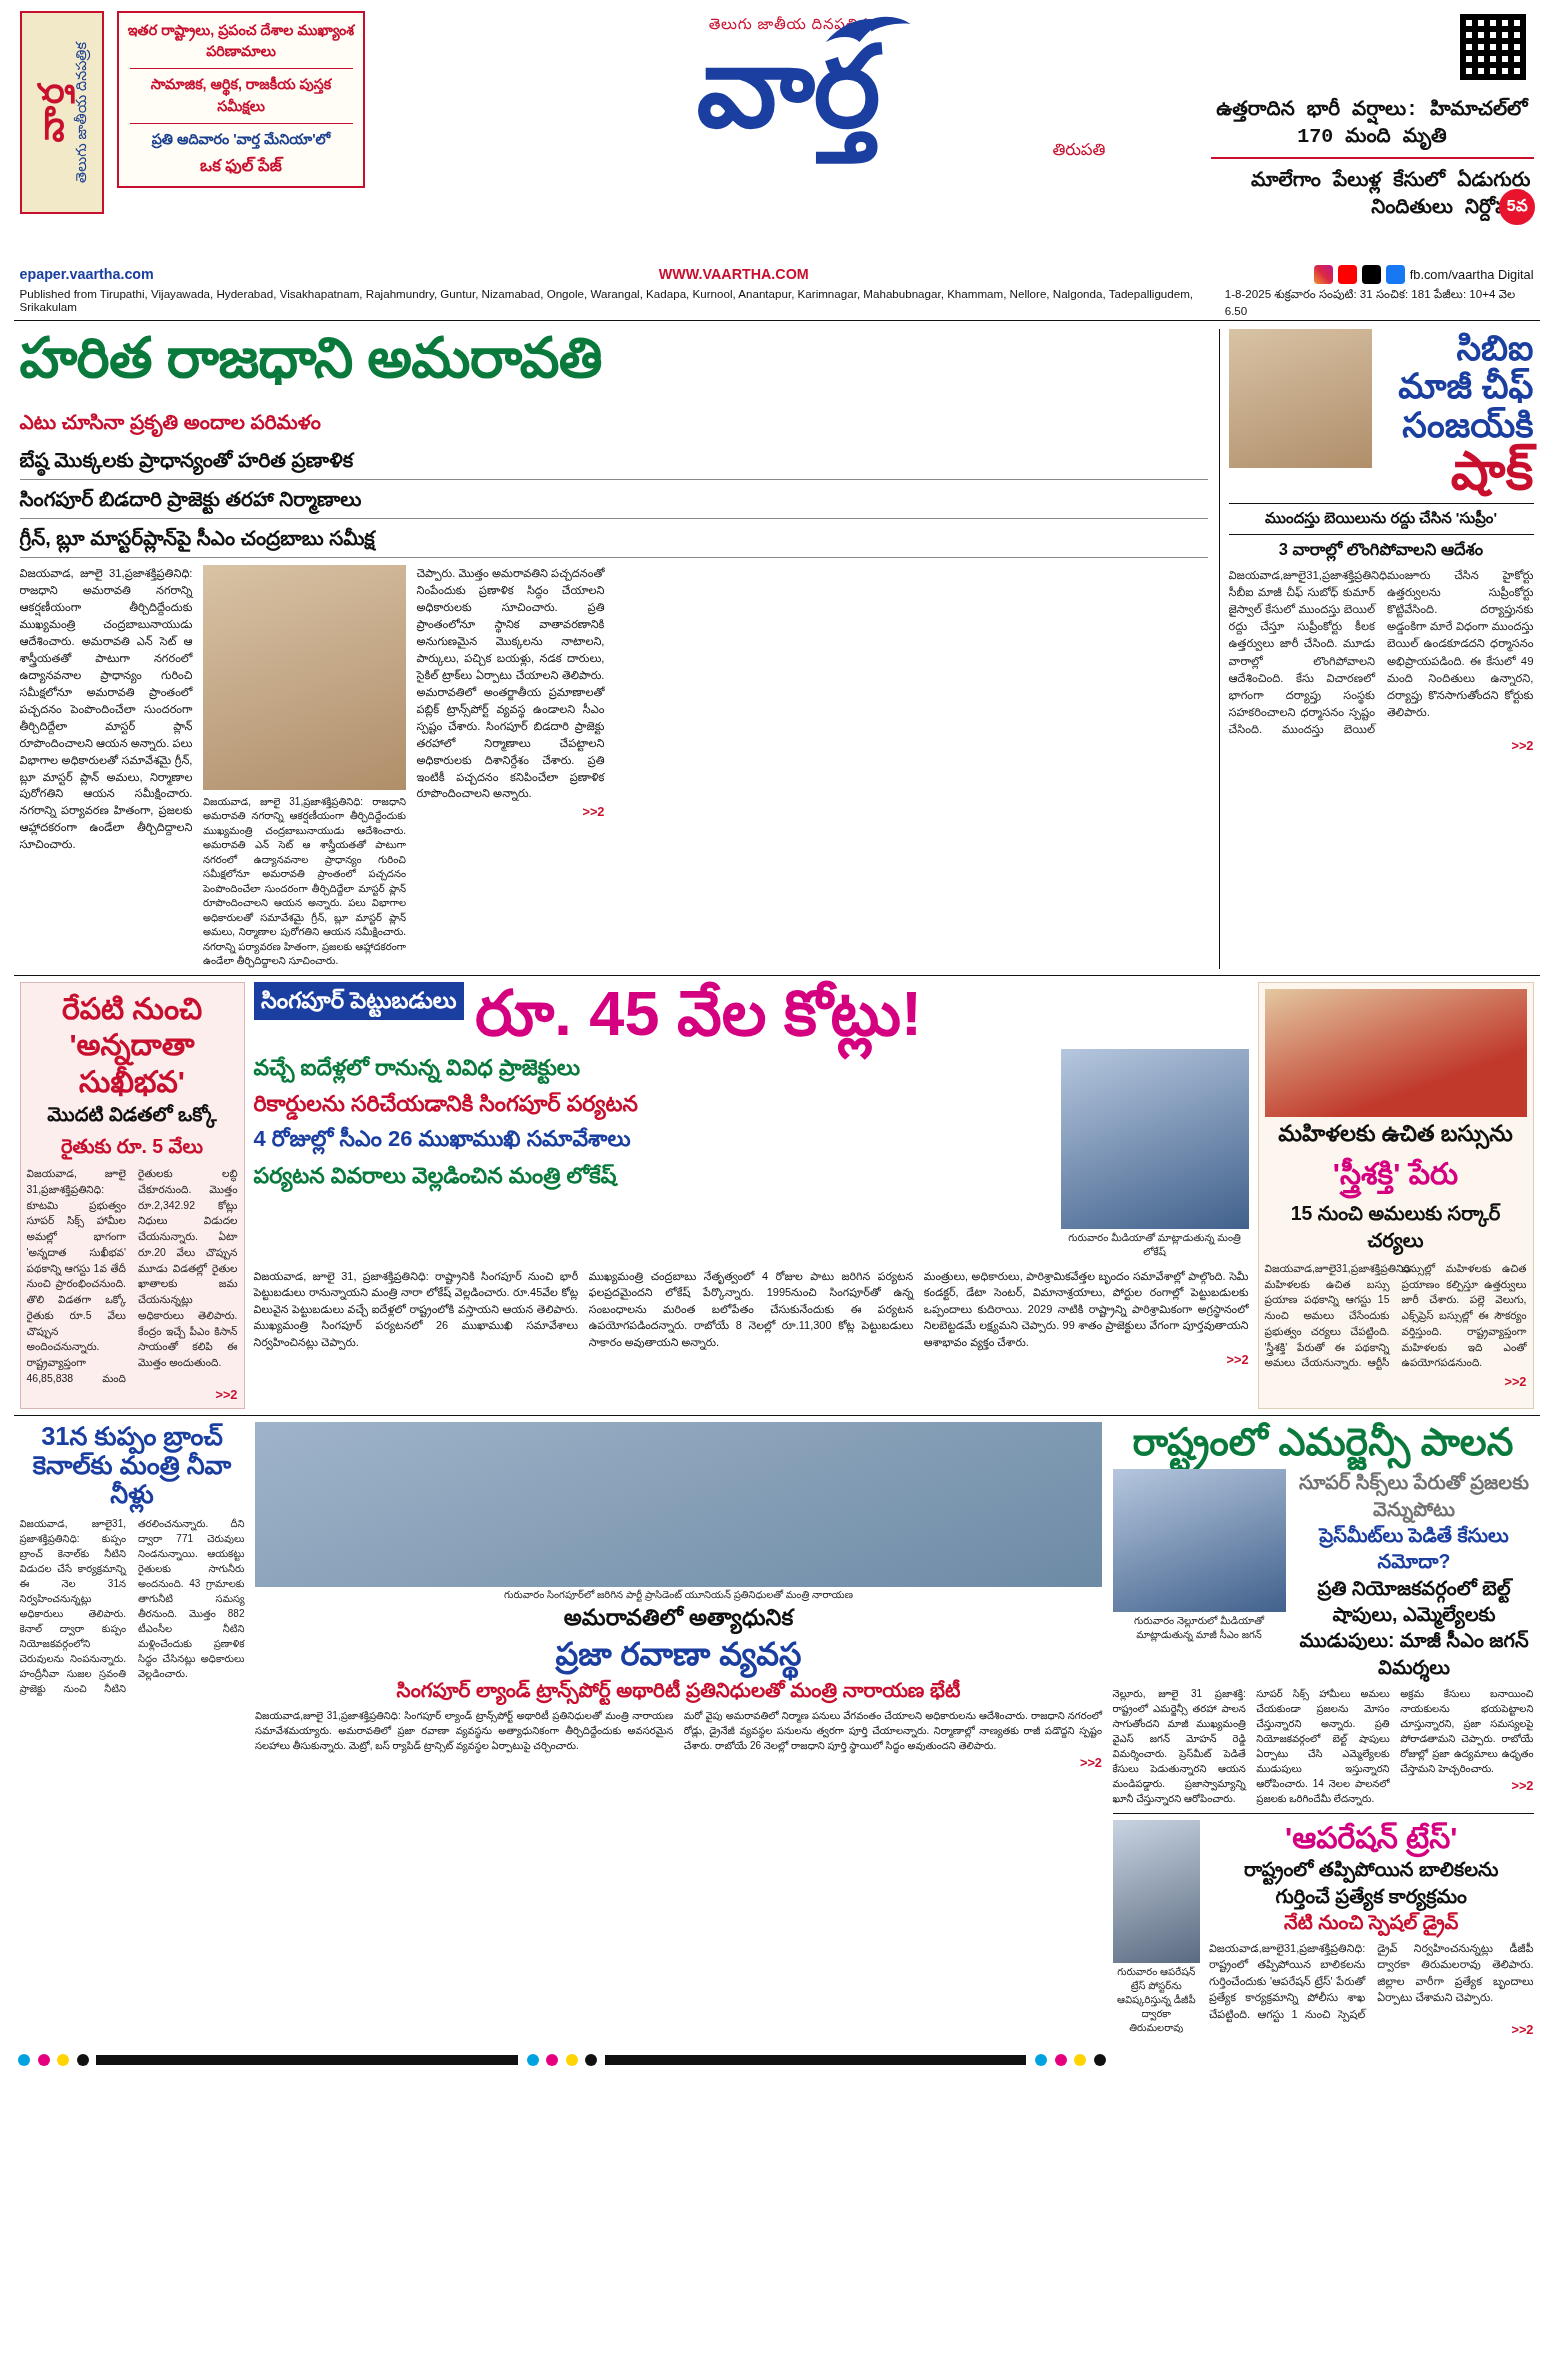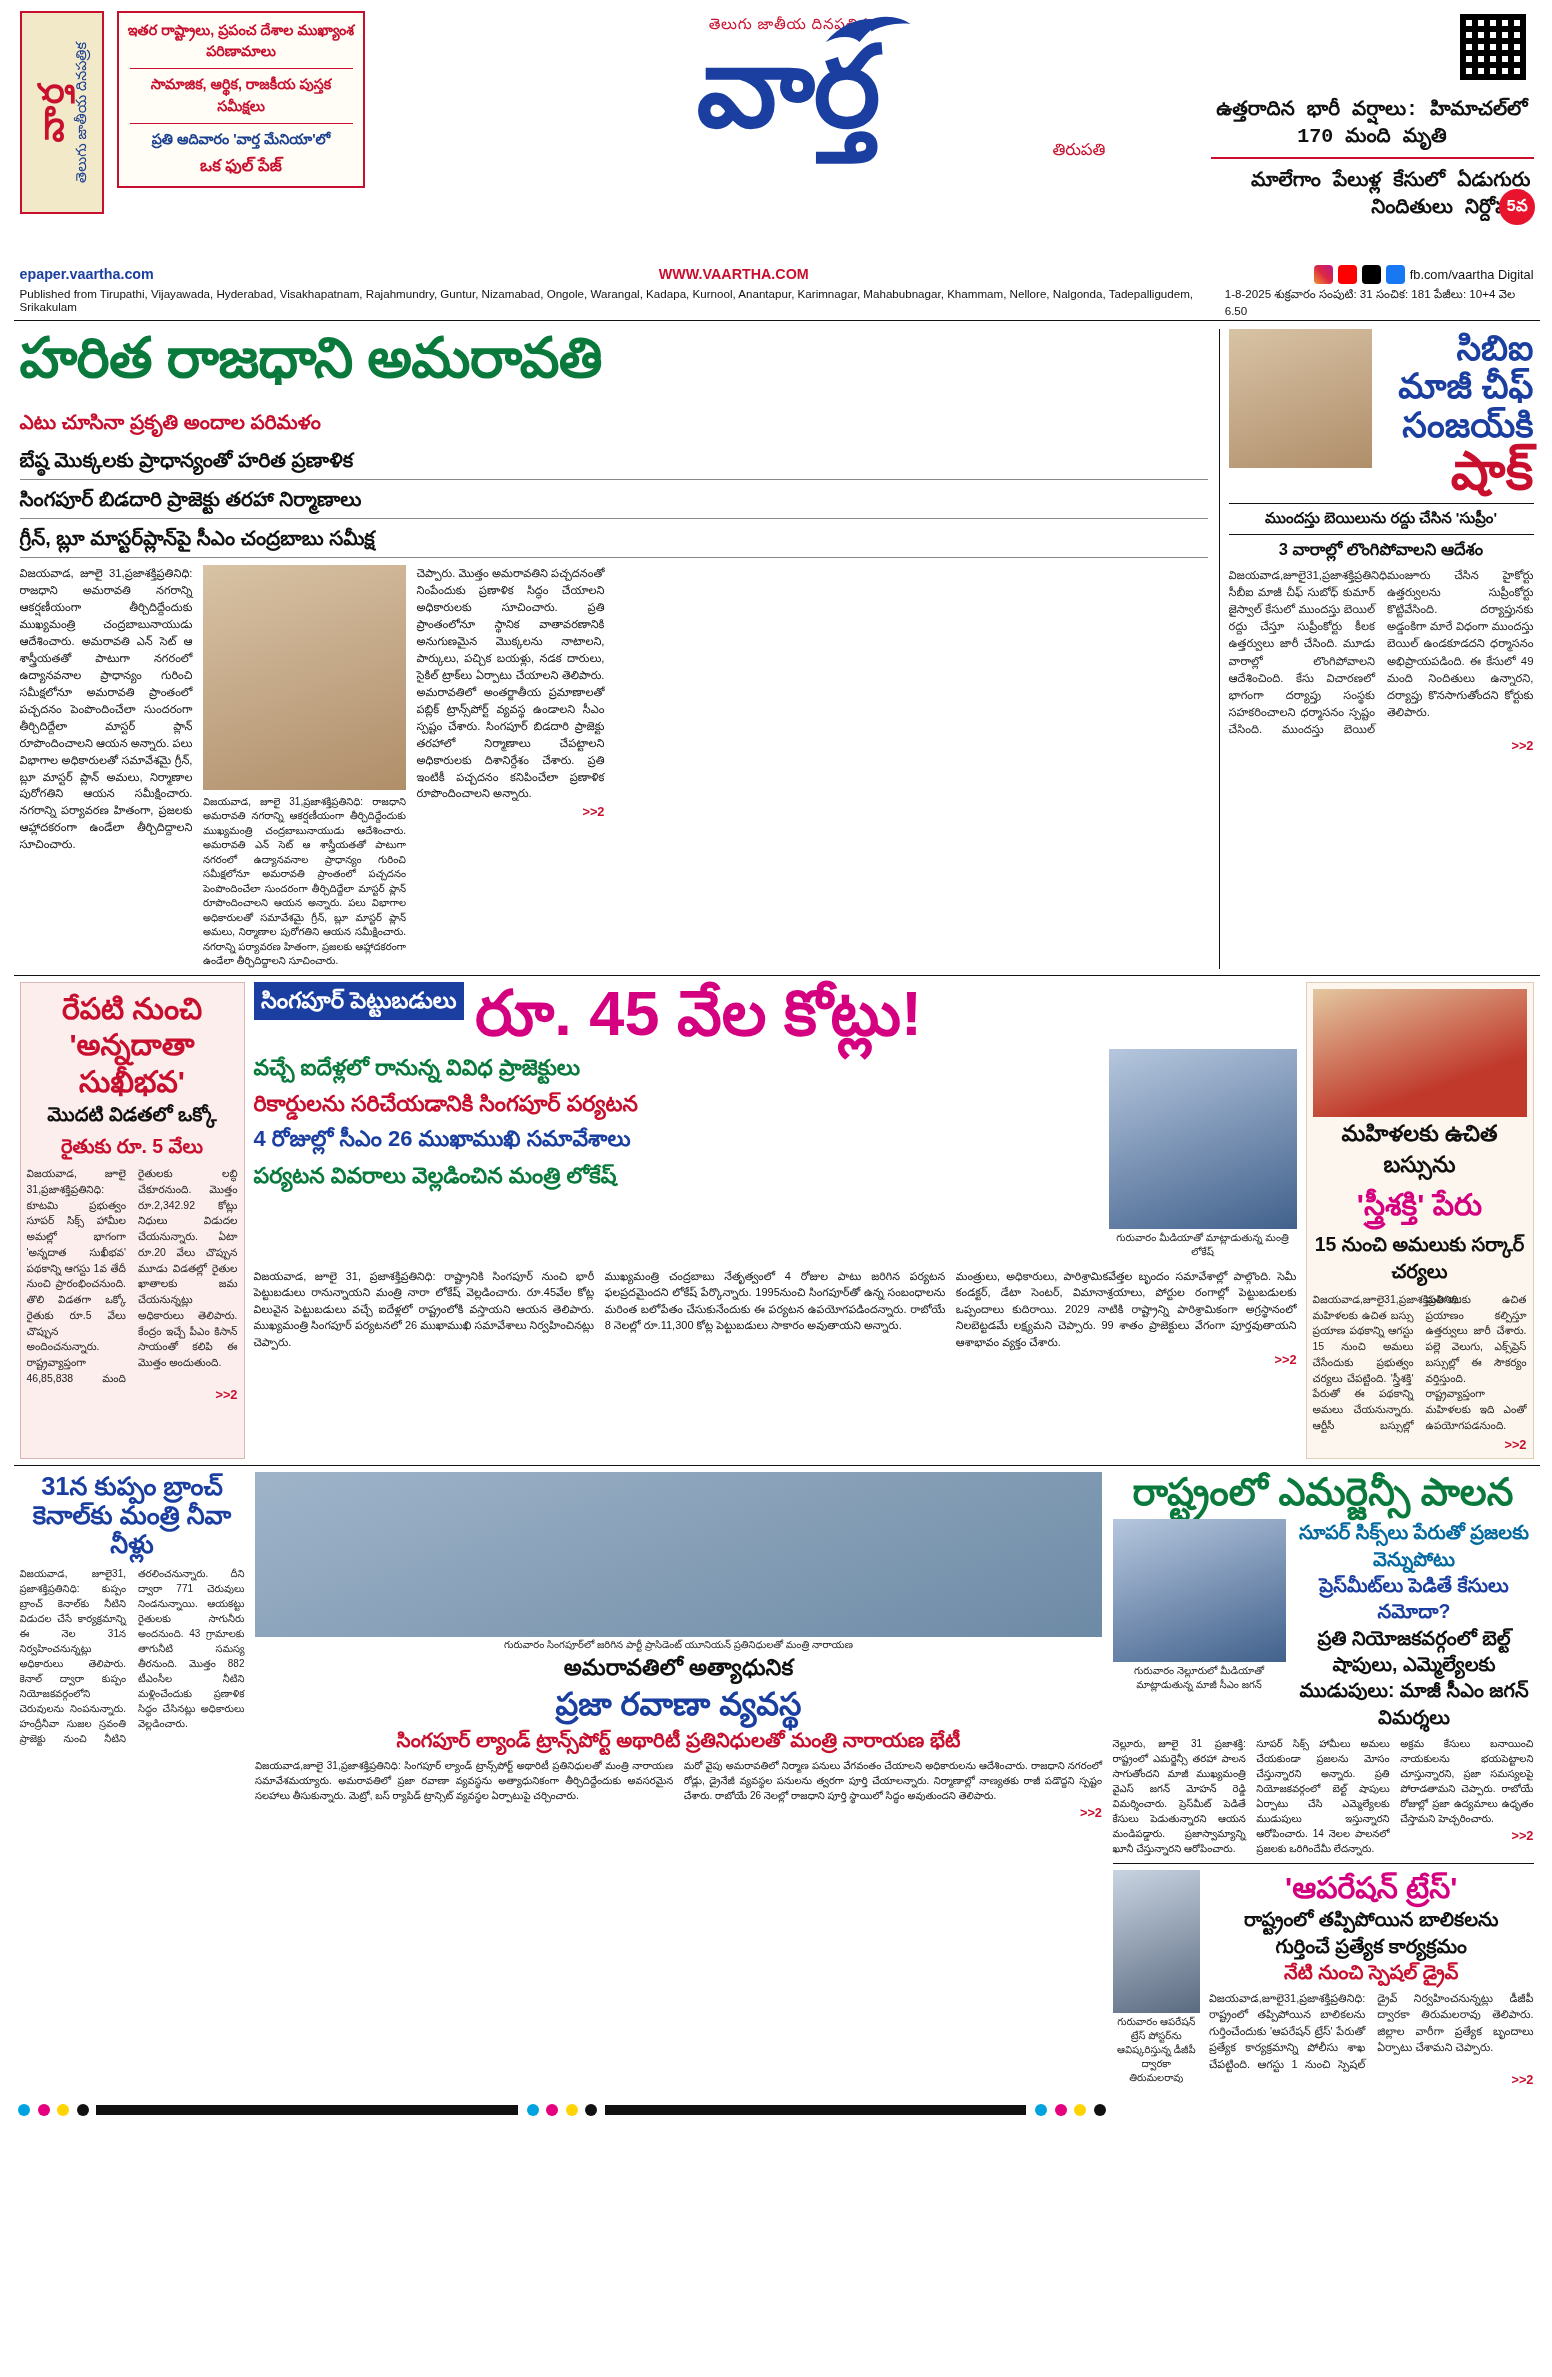--- a/index.html
+++ b/index.html
@@ -120,7 +120,7 @@
   .sgp-l1 { font-size:22px; font-weight:bold; color:#0a7a3c; margin-top:6px; }
   .sgp-l2 { font-size:22px; font-weight:bold; color:#c8102e; margin-top:4.5px; }
   .sgp-l3 { font-size:22px; font-weight:bold; color:#1b3fa0; margin-top:4.5px; }
-  .b3 { width:228px; background:#fdf6ee; border:0.8px solid #e0cfb8; padding:6px; }
+  .b3 { width:276px; background:#fdf6ee; border:0.8px solid #e0cfb8; padding:6px; }
   .b3 h2 { font-size:22.5px; text-align:center; margin:4.5px 0; font-weight:bold; }
   .b3 .pink { color:#d4007f; }
 

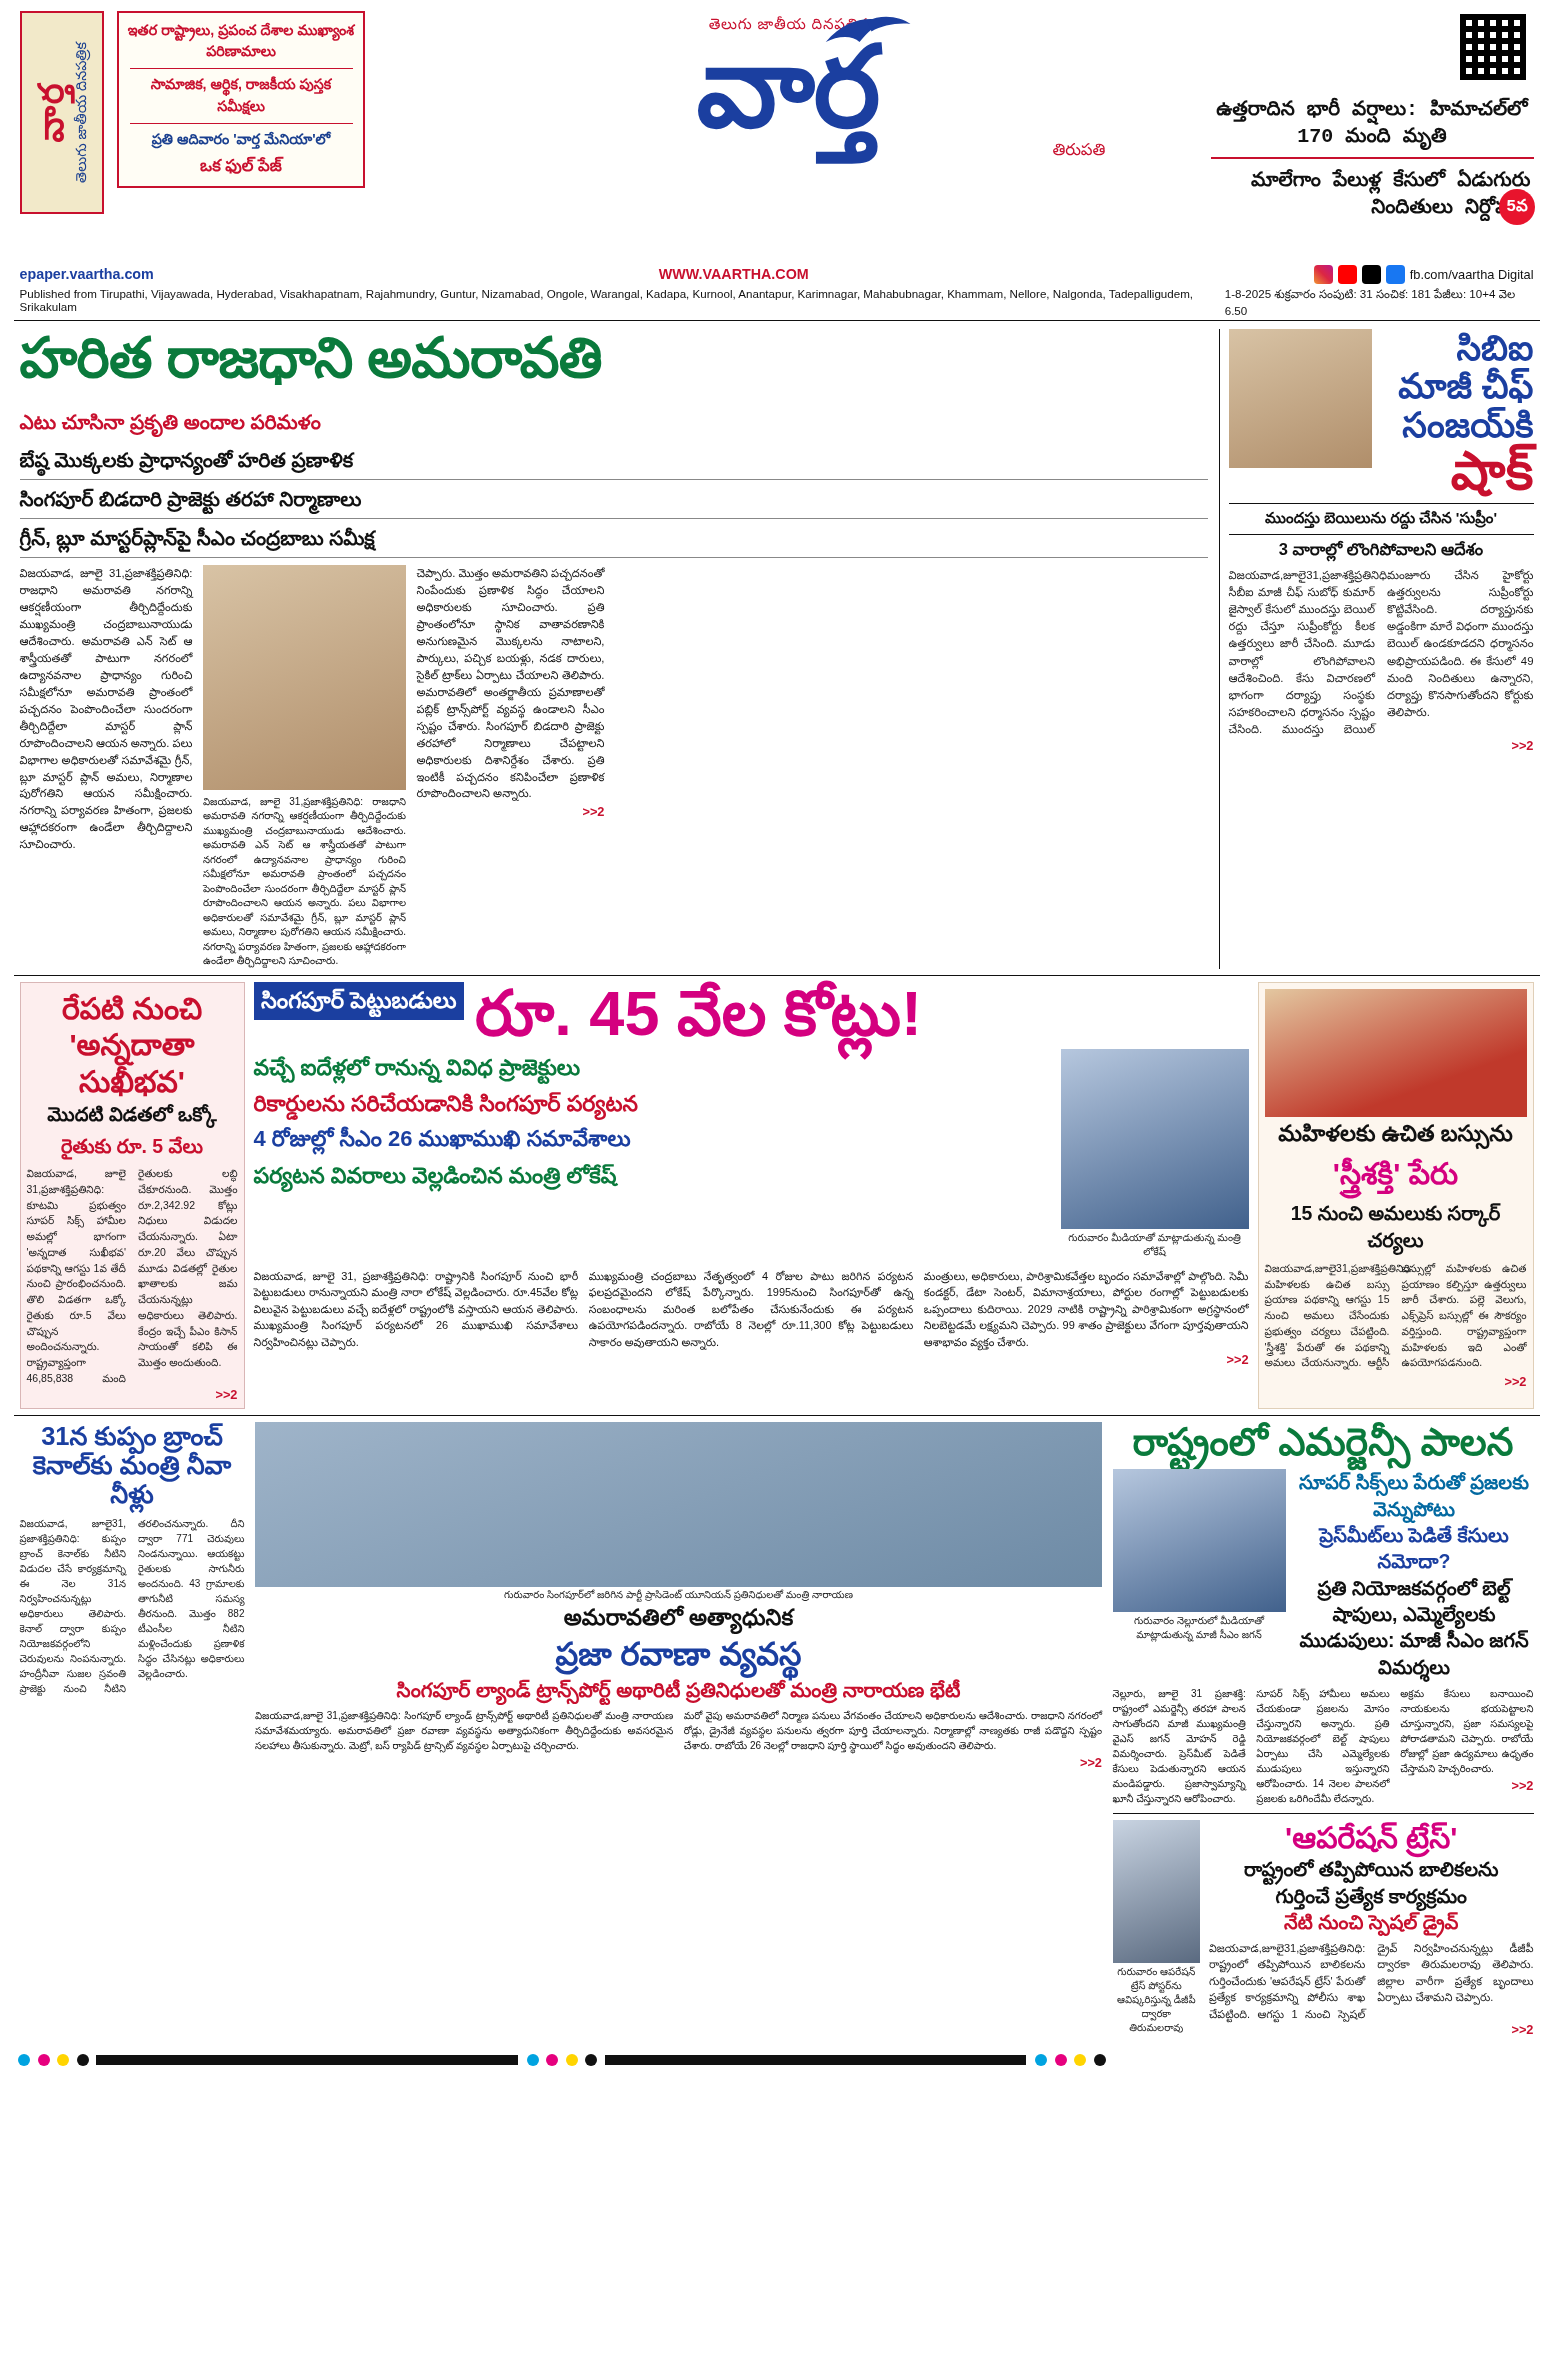--- a/index.html
+++ b/index.html
@@ -326,7 +326,7 @@
           <div class="figcap">గురువారం నెల్లూరులో మీడియాతో మాట్లాడుతున్న మాజీ సీఎం జగన్</div>
         </div>
         <div style="flex:1">
-          <div class="bhead-black" style="color:#0369a1">సూపర్ సిక్స్‌లు పేరుతో ప్రజలకు వెన్నుపోటు</div>
+          <div class="bhead-black" style="color:#737373">సూపర్ సిక్స్‌లు పేరుతో ప్రజలకు వెన్నుపోటు</div>
           <div class="bhead-black" style="color:#1b3fa0">ప్రెస్‌మీట్‌లు పెడితే కేసులు నమోదా?</div>
           <div class="bhead-black">ప్రతి నియోజకవర్గంలో బెల్ట్ షాపులు, ఎమ్మెల్యేలకు</div>
           <div class="bhead-black">ముడుపులు: మాజీ సీఎం జగన్ విమర్శలు</div>

